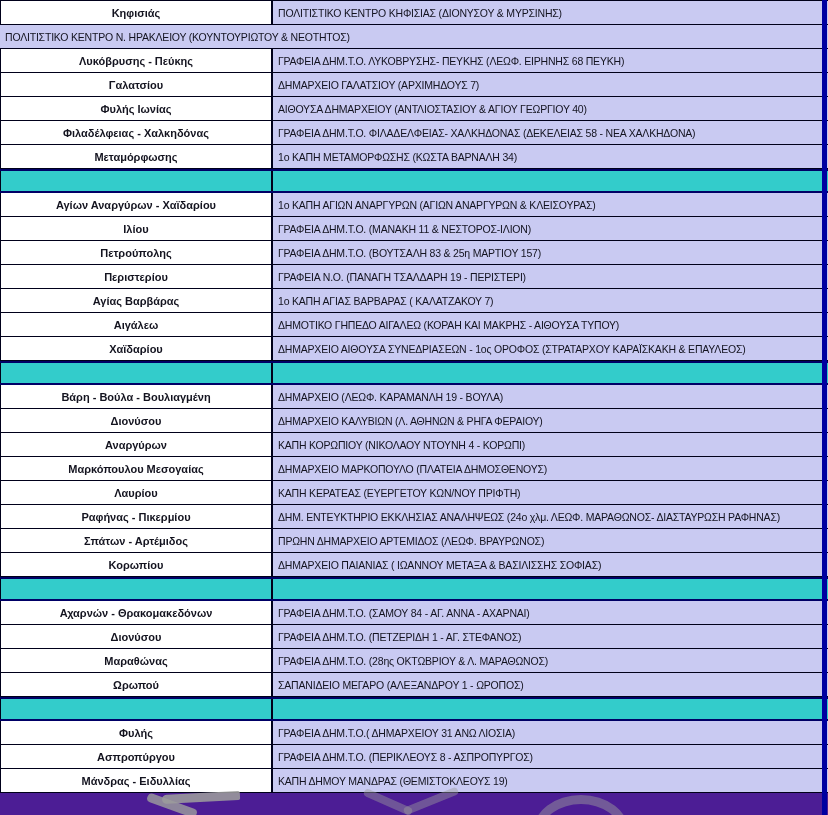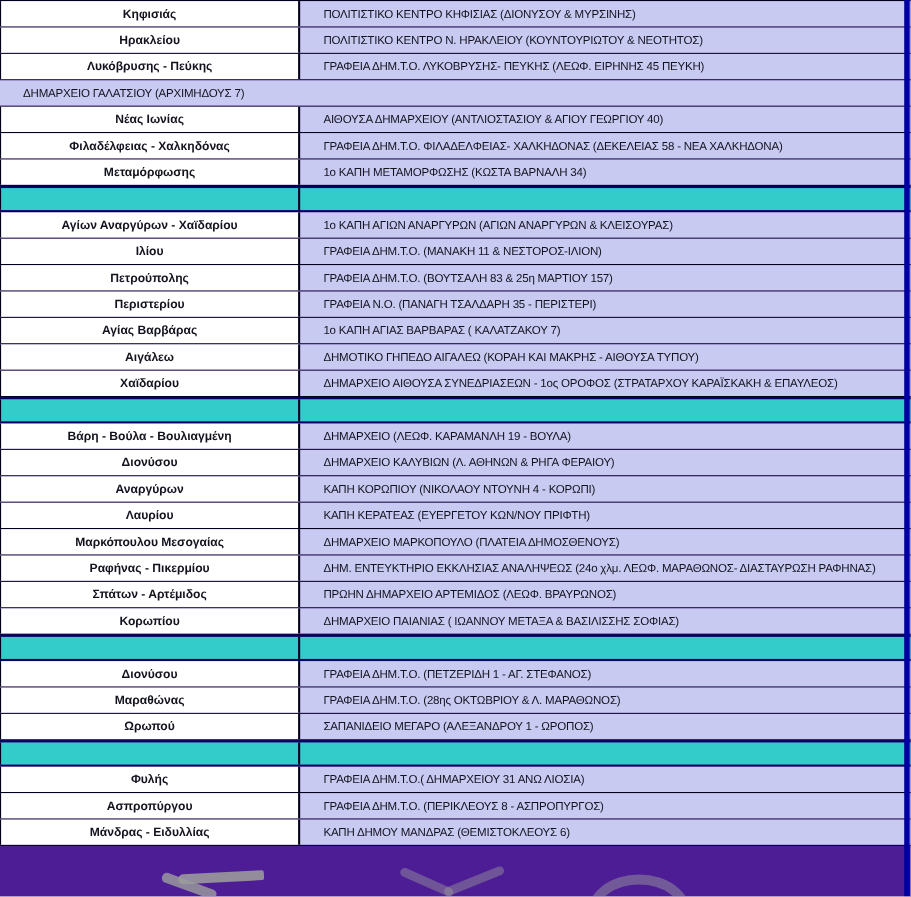--- a/index.html
+++ b/index.html
@@ -49,7 +49,7 @@
     background: #c9caf2;
     display: flex;
     align-items: center;
-    padding-left: 21px;
+    padding-left: 5px;
     font-size: 10.5px;
     font-weight: normal;
     letter-spacing: -0.2px;

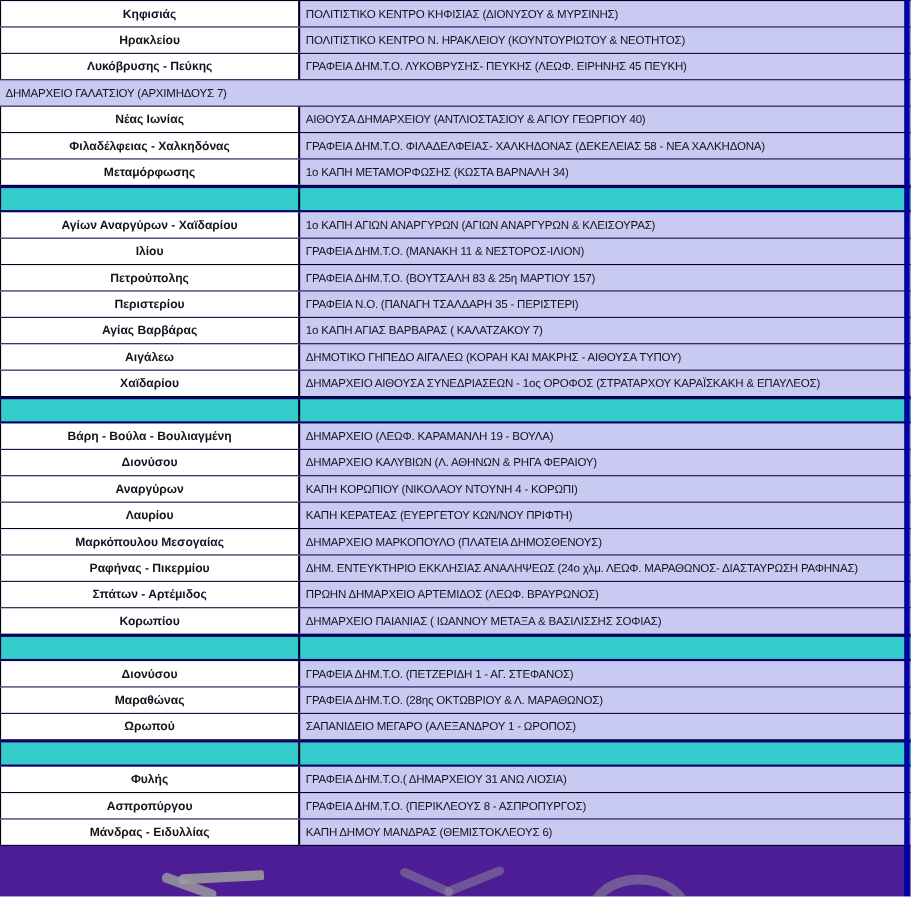--- a/index.html
+++ b/index.html
@@ -131,7 +131,6 @@
         <div class="cell-right">ΠΟΛΙΤΙΣΤΙΚΟ ΚΕΝΤΡΟ ΚΗΦΙΣΙΑΣ (ΔΙΟΝΥΣΟΥ &amp; ΜΥΡΣΙΝΗΣ)</div>
       </div>
       <div class="row">
-        <div class="cell-left">Ηρακλείου</div>
         <div class="cell-right">ΠΟΛΙΤΙΣΤΙΚΟ ΚΕΝΤΡΟ Ν. ΗΡΑΚΛΕΙΟΥ (ΚΟΥΝΤΟΥΡΙΩΤΟΥ &amp; ΝΕΟΤΗΤΟΣ)</div>
       </div>
       <div class="row">

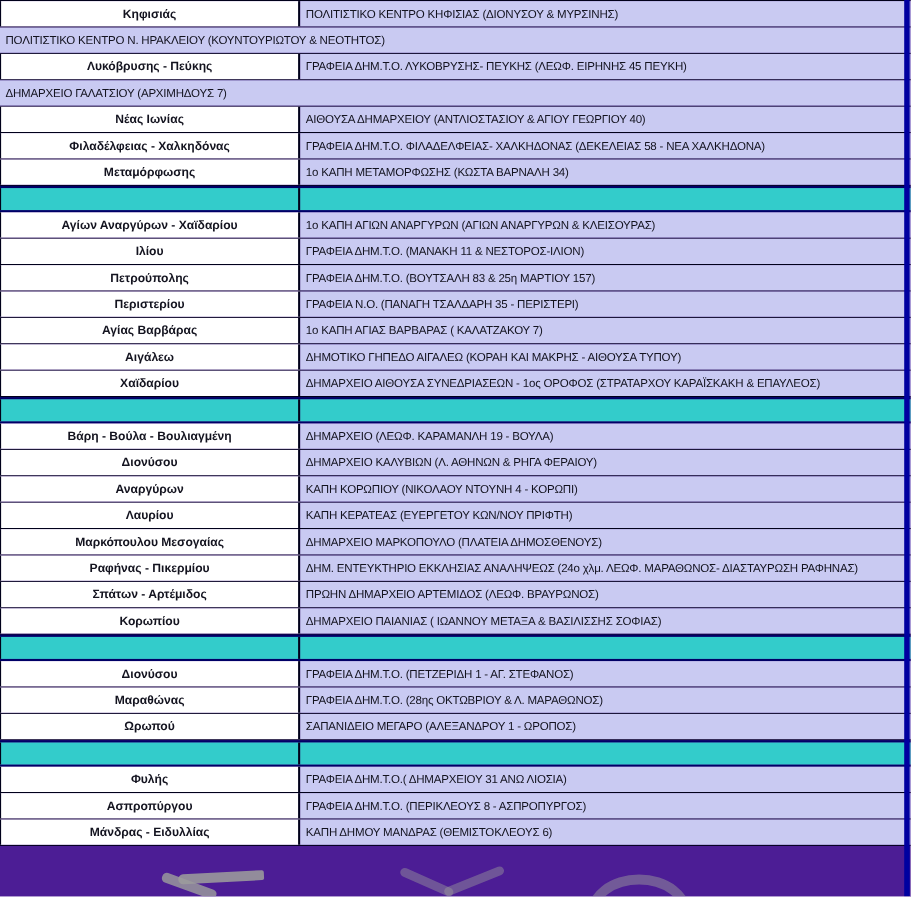--- a/index.html
+++ b/index.html
@@ -135,7 +135,7 @@
       </div>
       <div class="row">
         <div class="cell-left">Λυκόβρυσης - Πεύκης</div>
-        <div class="cell-right">ΓΡΑΦΕΙΑ ΔΗΜ.Τ.Ο. ΛΥΚΟΒΡΥΣΗΣ- ΠΕΥΚΗΣ (ΛΕΩΦ. ΕΙΡΗΝΗΣ 45 ΠΕΥΚΗ)</div>
+        <div class="cell-right">ΓΡΑΦΕΙΑ ΔΗΜ.Τ.Ο. ΛΥΚΟΒΡΥΣΗΣ- ΠΕΥΚΗΣ (ΛΕΩΦ. ΕΙΡΗΝΗΣ 68 ΠΕΥΚΗ)</div>
       </div>
       <div class="row">
         <div class="cell-right">ΔΗΜΑΡΧΕΙΟ ΓΑΛΑΤΣΙΟΥ (ΑΡΧΙΜΗΔΟΥΣ 7)</div>

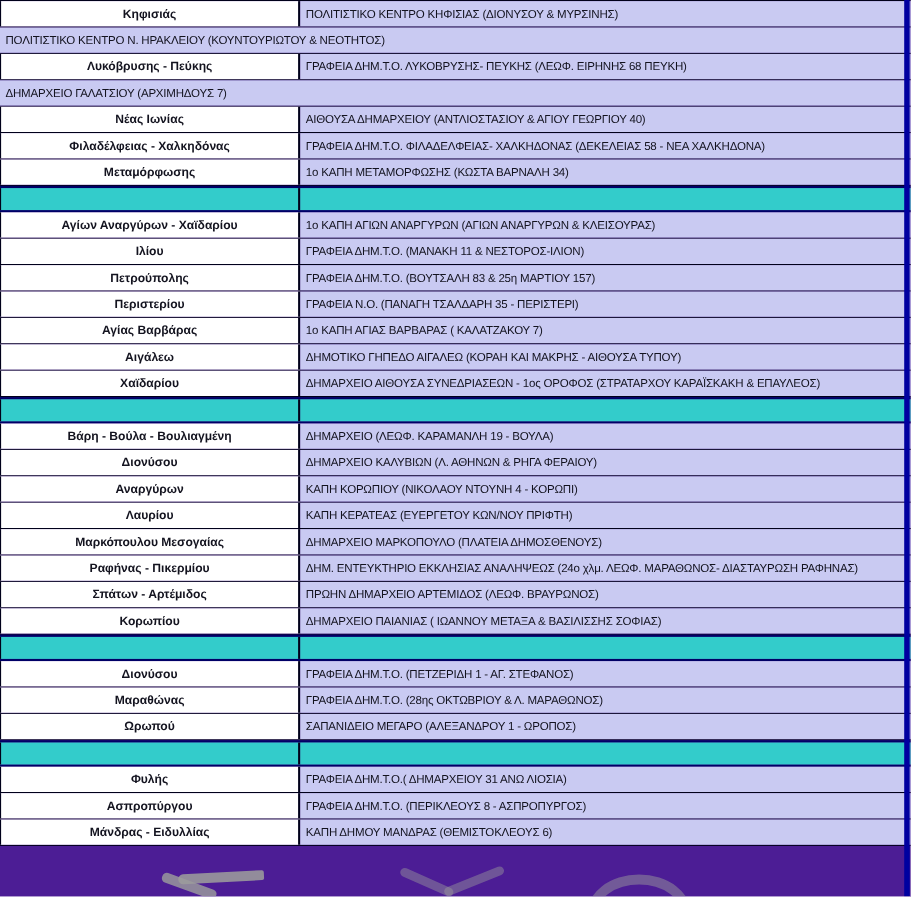--- a/index.html
+++ b/index.html
@@ -138,6 +138,7 @@
         <div class="cell-right">ΓΡΑΦΕΙΑ ΔΗΜ.Τ.Ο. ΛΥΚΟΒΡΥΣΗΣ- ΠΕΥΚΗΣ (ΛΕΩΦ. ΕΙΡΗΝΗΣ 68 ΠΕΥΚΗ)</div>
       </div>
       <div class="row">
+        <div class="cell-left">Γαλατσίου</div>
         <div class="cell-right">ΔΗΜΑΡΧΕΙΟ ΓΑΛΑΤΣΙΟΥ (ΑΡΧΙΜΗΔΟΥΣ 7)</div>
       </div>
       <div class="row">

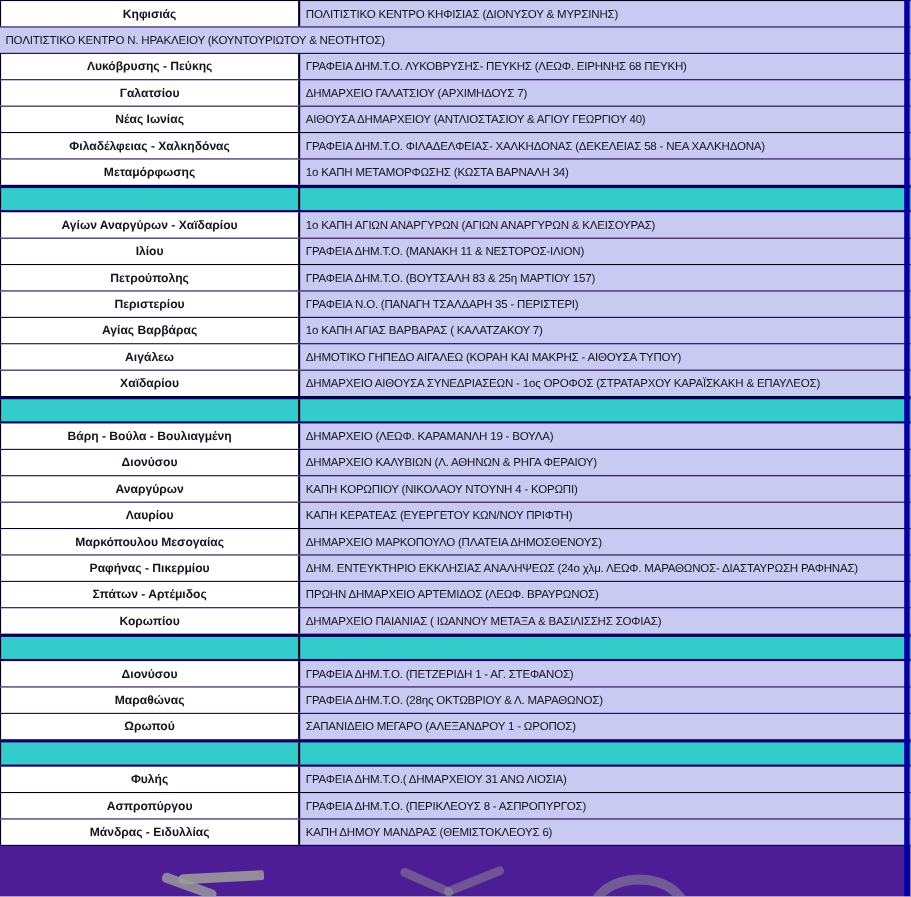--- a/index.html
+++ b/index.html
@@ -142,7 +142,7 @@
         <div class="cell-right">ΔΗΜΑΡΧΕΙΟ ΓΑΛΑΤΣΙΟΥ (ΑΡΧΙΜΗΔΟΥΣ 7)</div>
       </div>
       <div class="row">
-        <div class="cell-left">Νέας Ιωνίας</div>
+        <div class="cell-left">Φυλής Ιωνίας</div>
         <div class="cell-right">ΑΙΘΟΥΣΑ ΔΗΜΑΡΧΕΙΟΥ (ΑΝΤΛΙΟΣΤΑΣΙΟΥ &amp; ΑΓΙΟΥ ΓΕΩΡΓΙΟΥ 40)</div>
       </div>
       <div class="row">

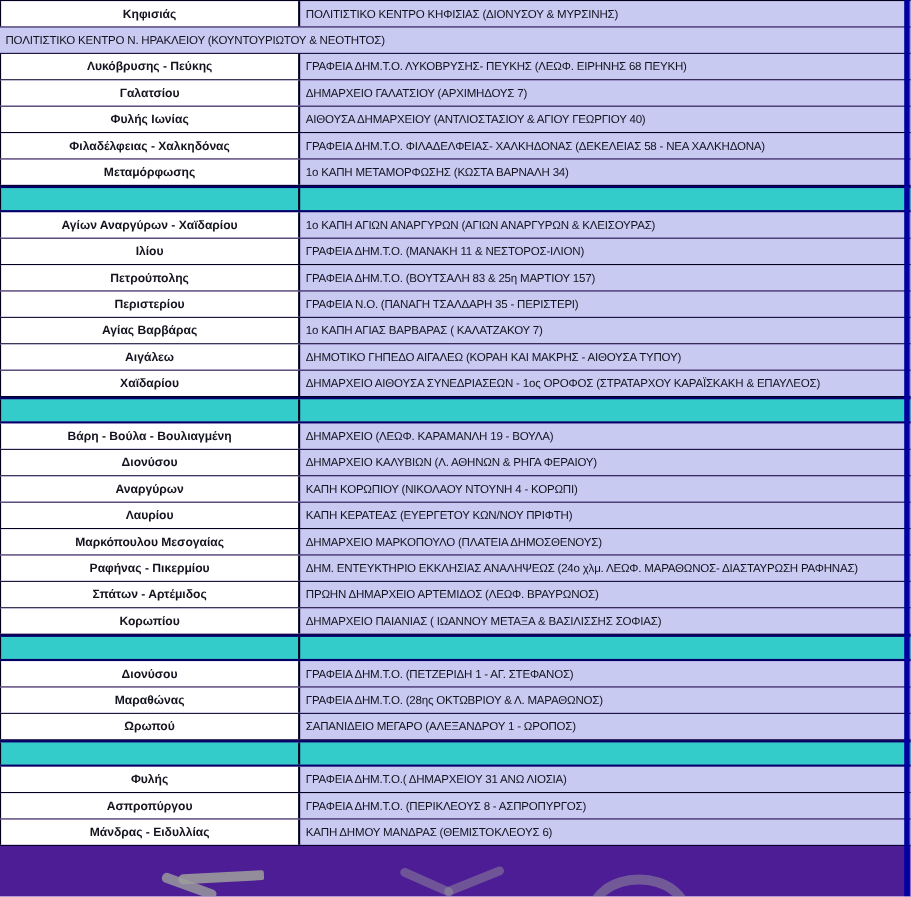--- a/index.html
+++ b/index.html
@@ -171,7 +171,7 @@
       </div>
       <div class="row">
         <div class="cell-left">Περιστερίου</div>
-        <div class="cell-right">ΓΡΑΦΕΙΑ Ν.Ο. (ΠΑΝΑΓΗ ΤΣΑΛΔΑΡΗ 35 - ΠΕΡΙΣΤΕΡΙ)</div>
+        <div class="cell-right">ΓΡΑΦΕΙΑ Ν.Ο. (ΠΑΝΑΓΗ ΤΣΑΛΔΑΡΗ 19 - ΠΕΡΙΣΤΕΡΙ)</div>
       </div>
       <div class="row">
         <div class="cell-left">Αγίας Βαρβάρας</div>

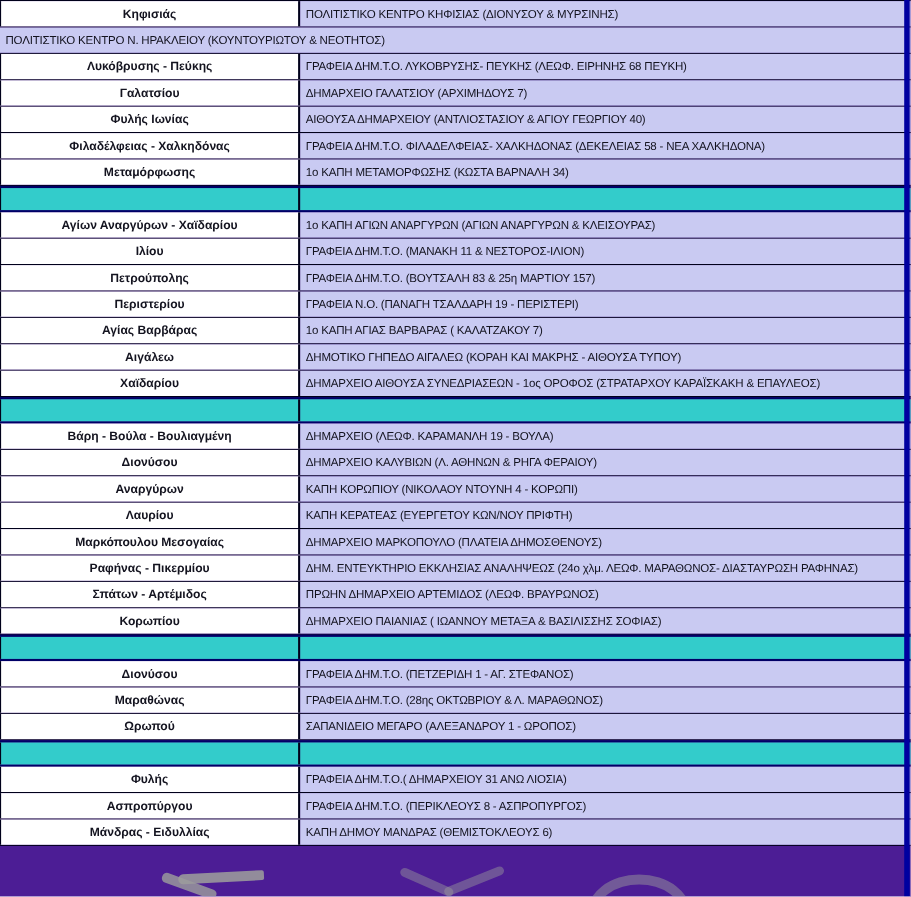--- a/index.html
+++ b/index.html
@@ -202,12 +202,12 @@
         <div class="cell-right">ΚΑΠΗ ΚΟΡΩΠΙΟΥ (ΝΙΚΟΛΑΟΥ ΝΤΟΥΝΗ 4 - ΚΟΡΩΠΙ)</div>
       </div>
       <div class="row">
+        <div class="cell-left">Μαρκόπουλου Μεσογαίας</div>
+        <div class="cell-right">ΔΗΜΑΡΧΕΙΟ ΜΑΡΚΟΠΟΥΛΟ (ΠΛΑΤΕΙΑ ΔΗΜΟΣΘΕΝΟΥΣ)</div>
+      </div>
+      <div class="row">
         <div class="cell-left">Λαυρίου</div>
         <div class="cell-right">ΚΑΠΗ ΚΕΡΑΤΕΑΣ (ΕΥΕΡΓΕΤΟΥ ΚΩΝ/ΝΟΥ ΠΡΙΦΤΗ)</div>
-      </div>
-      <div class="row">
-        <div class="cell-left">Μαρκόπουλου Μεσογαίας</div>
-        <div class="cell-right">ΔΗΜΑΡΧΕΙΟ ΜΑΡΚΟΠΟΥΛΟ (ΠΛΑΤΕΙΑ ΔΗΜΟΣΘΕΝΟΥΣ)</div>
       </div>
       <div class="row">
         <div class="cell-left">Ραφήνας - Πικερμίου</div>

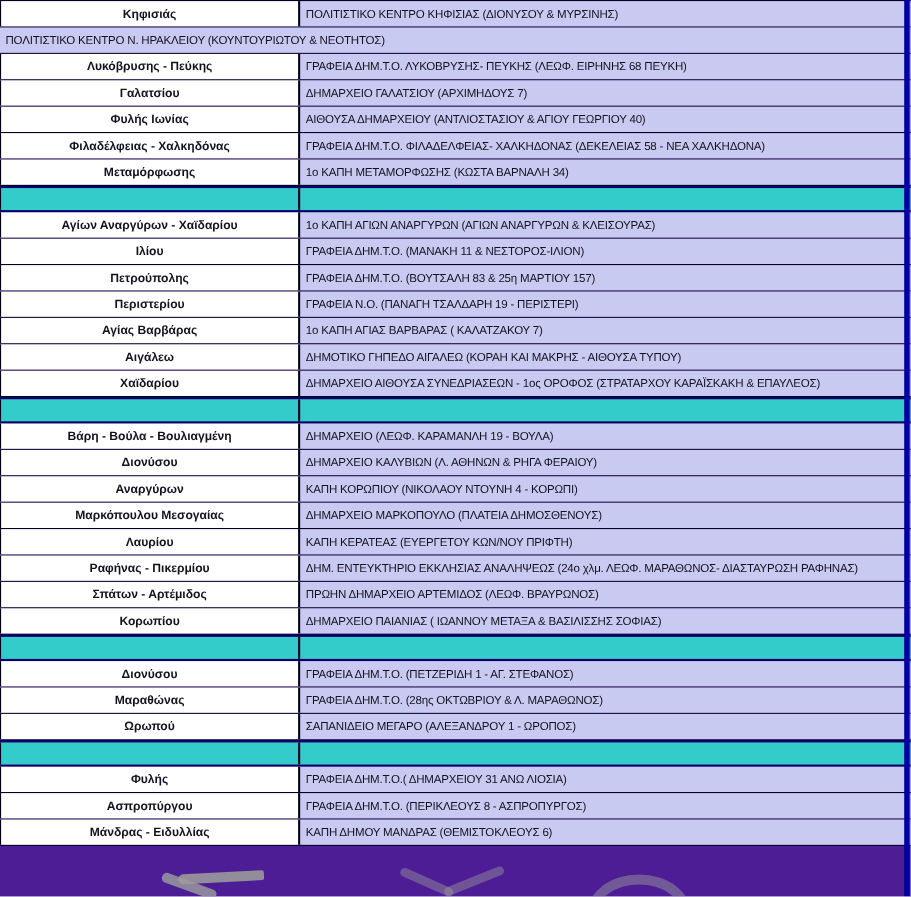--- a/index.html
+++ b/index.html
@@ -226,6 +226,10 @@
         <div class="cell-right"></div>
       </div>
       <div class="row">
+        <div class="cell-left">Αχαρνών - Θρακομακεδόνων</div>
+        <div class="cell-right">ΓΡΑΦΕΙΑ ΔΗΜ.Τ.Ο. (ΣΑΜΟΥ 84 - ΑΓ. ΑΝΝΑ - ΑΧΑΡΝΑΙ)</div>
+      </div>
+      <div class="row">
         <div class="cell-left">Διονύσου</div>
         <div class="cell-right">ΓΡΑΦΕΙΑ ΔΗΜ.Τ.Ο. (ΠΕΤΖΕΡΙΔΗ 1 - ΑΓ. ΣΤΕΦΑΝΟΣ)</div>
       </div>

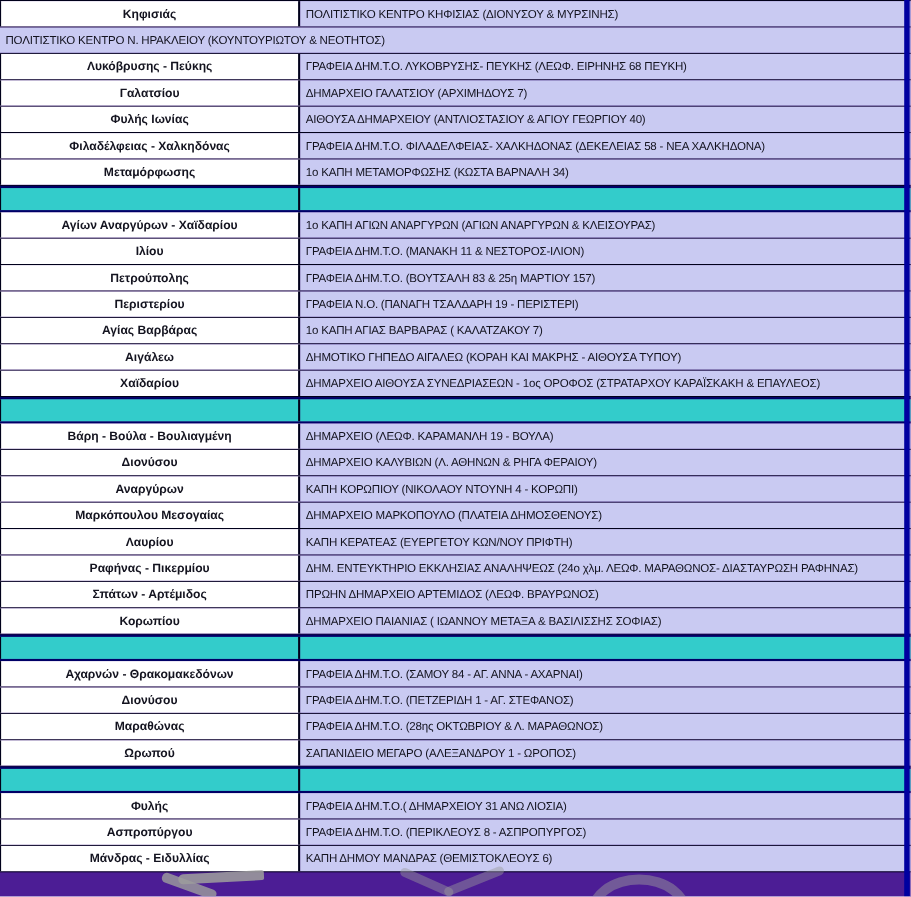--- a/index.html
+++ b/index.html
@@ -255,7 +255,7 @@
       </div>
       <div class="row">
         <div class="cell-left">Μάνδρας - Ειδυλλίας</div>
-        <div class="cell-right">ΚΑΠΗ ΔΗΜΟΥ ΜΑΝΔΡΑΣ (ΘΕΜΙΣΤΟΚΛΕΟΥΣ 6)</div>
+        <div class="cell-right">ΚΑΠΗ ΔΗΜΟΥ ΜΑΝΔΡΑΣ (ΘΕΜΙΣΤΟΚΛΕΟΥΣ 19)</div>
       </div>
     </div>
 

